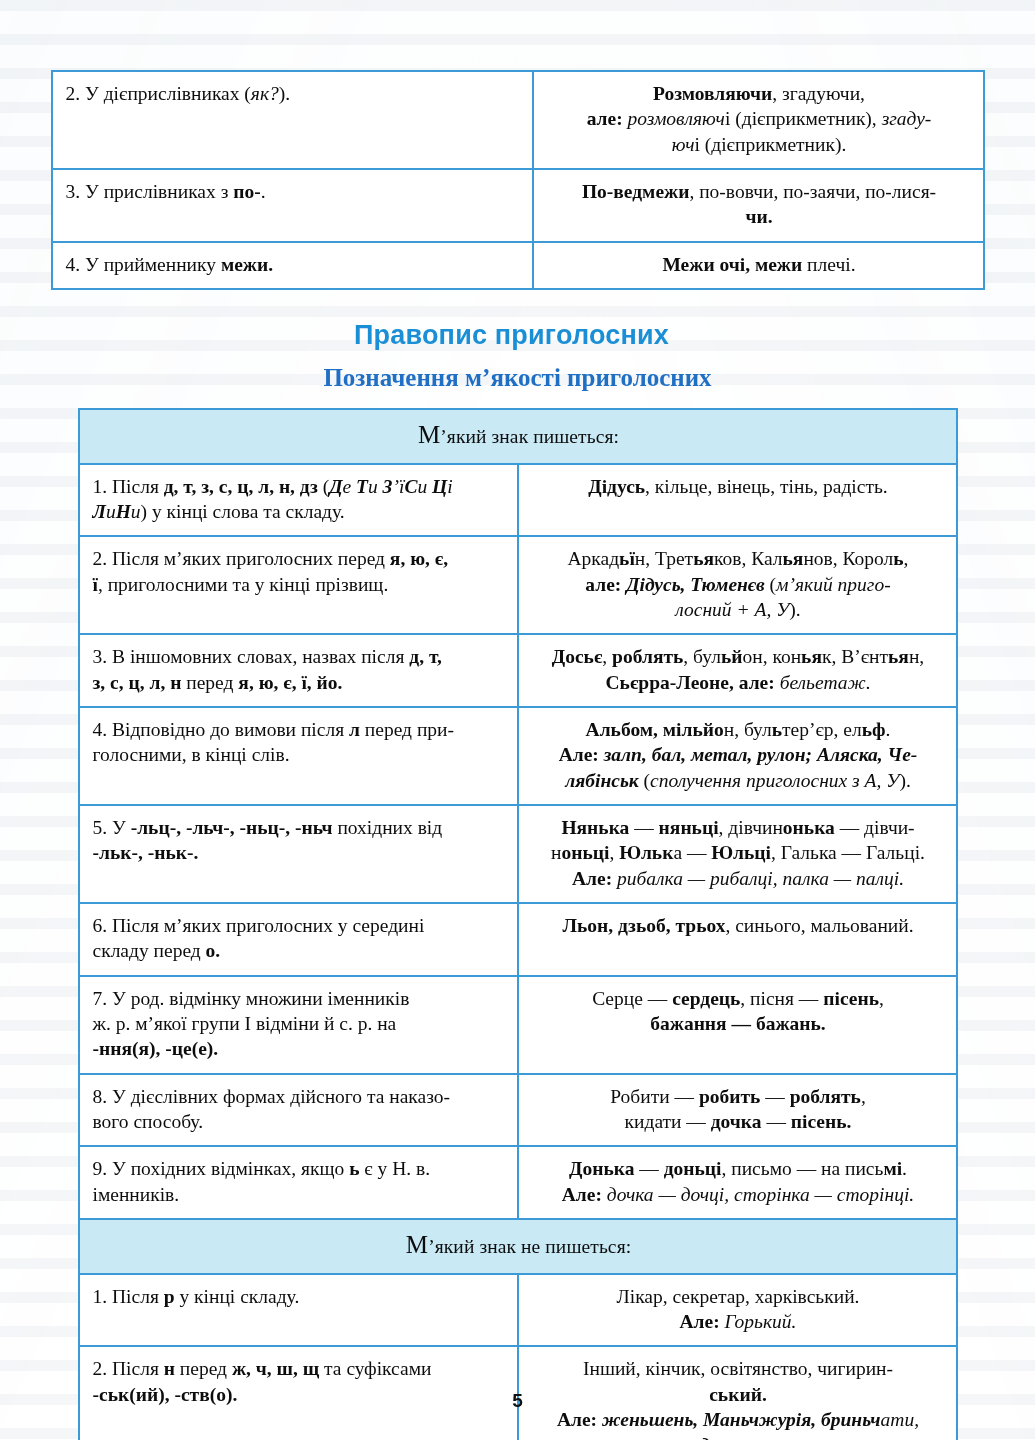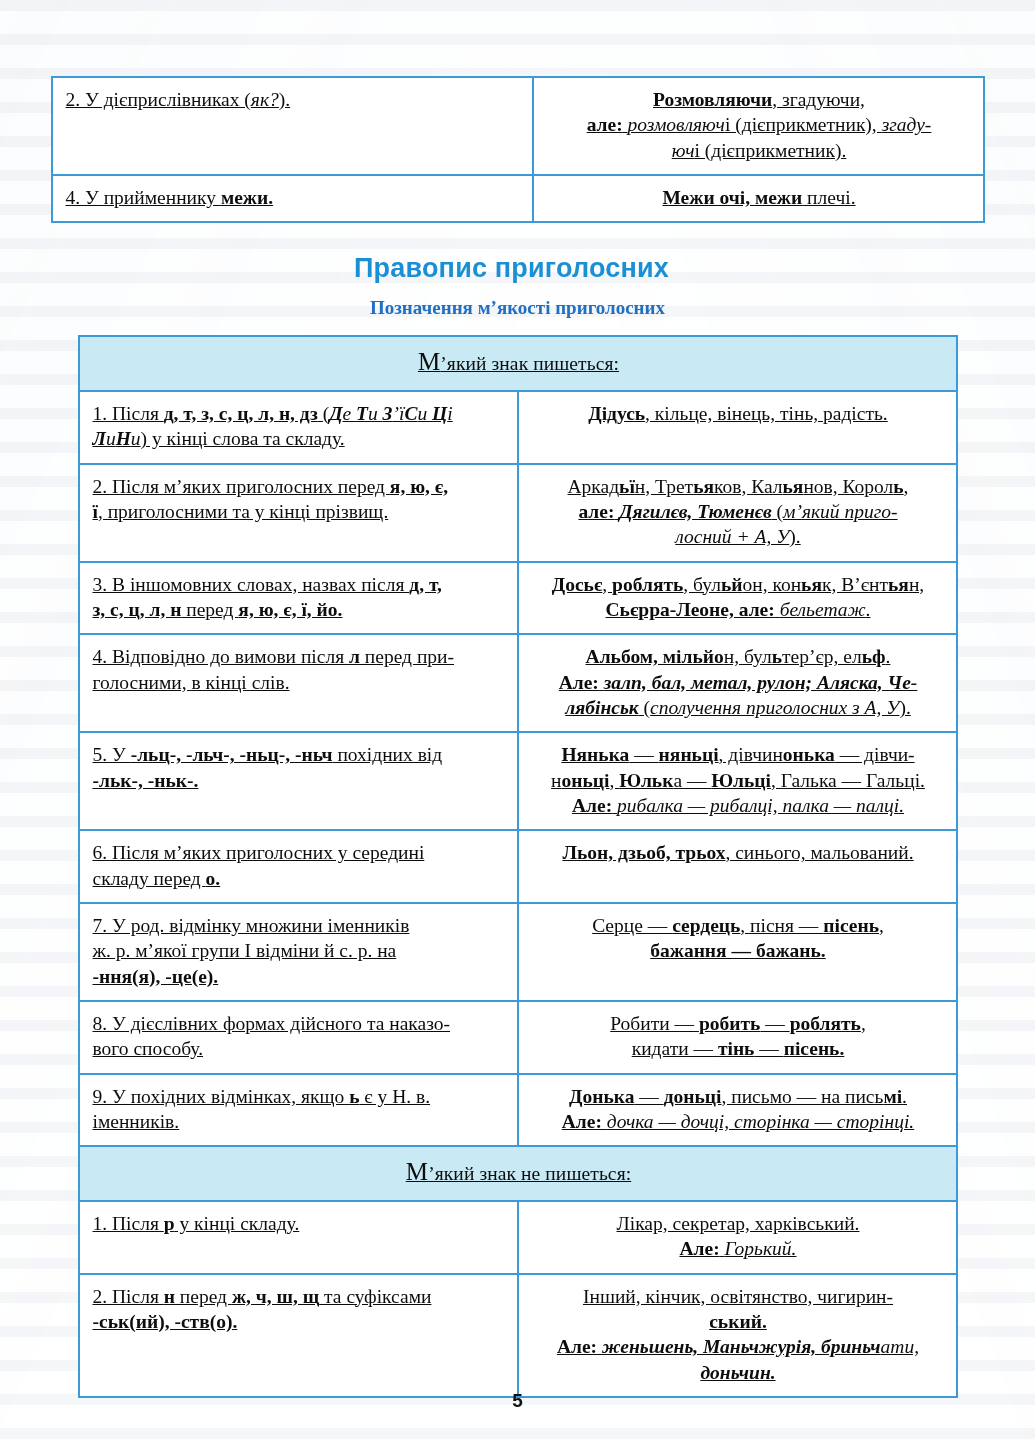--- a/index.html
+++ b/index.html
@@ -48,10 +48,9 @@
   .tbl {
     border-collapse: collapse;
     width: 880px;
-    margin: 12px auto;
+    margin: 6px auto;
     table-layout: fixed;
     background: transparent;
-    text-decoration: underline;
   }
   .tbl td, .tbl th {
     border: 2px solid #3c9bd6;

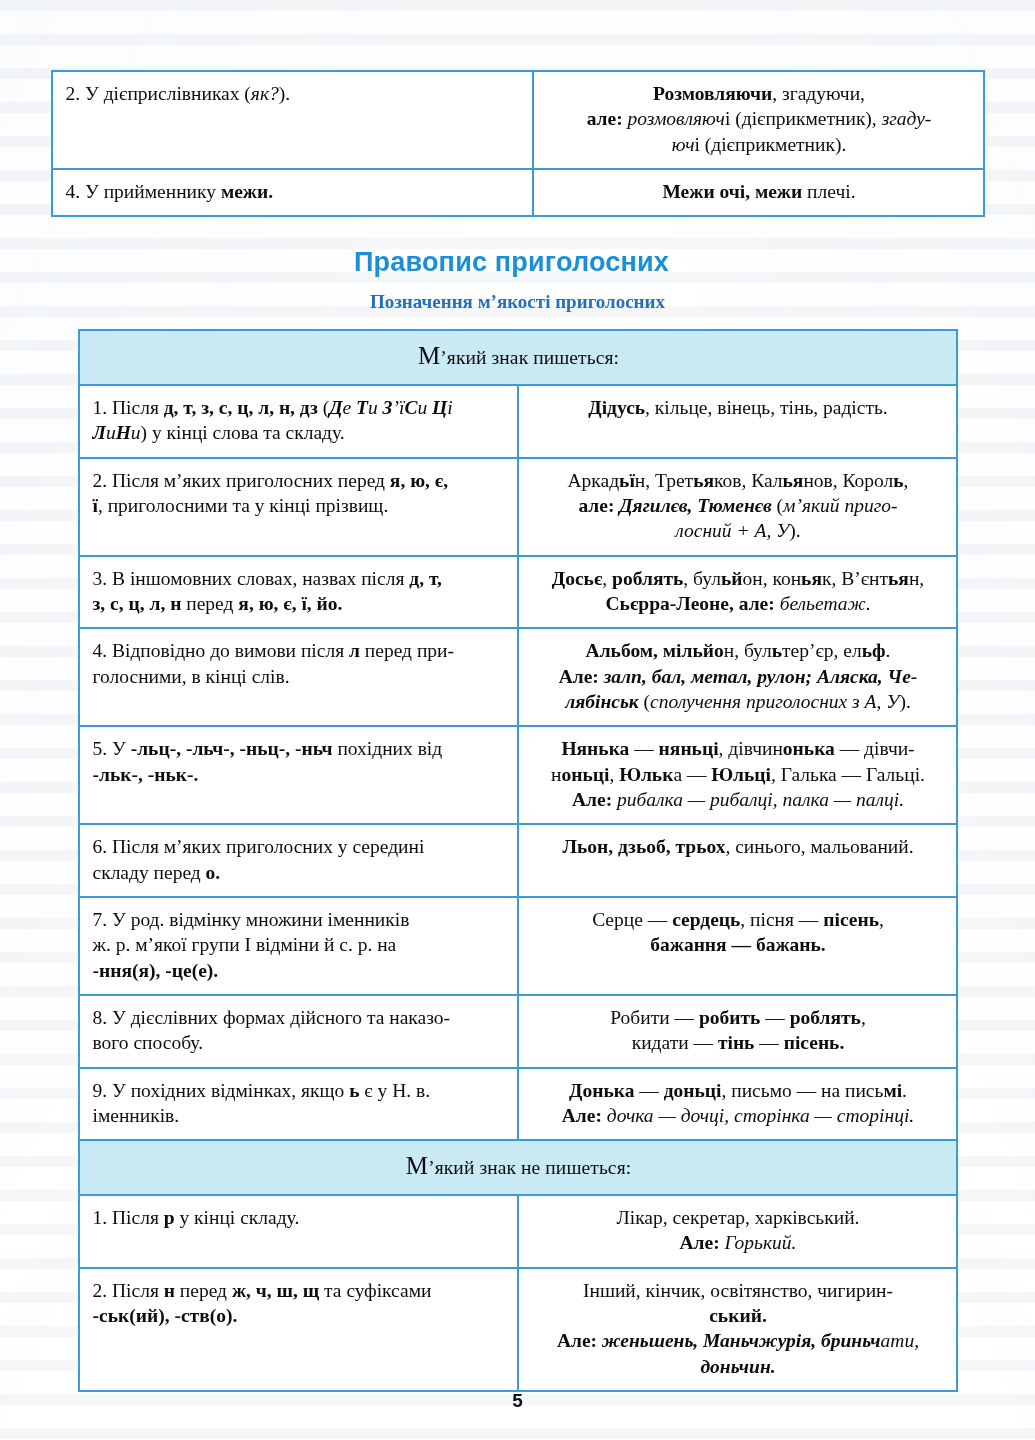--- a/index.html
+++ b/index.html
@@ -130,6 +130,10 @@
         <td class="c-ex"><b>Розмовляючи</b>, згадуючи,<br><b>але:</b> <i>розмовляюч</i>і (дієприкметник), <i>згаду-<br>юч</i>і (дієприкметник).</td>
       </tr>
       <tr>
+        <td class="c-rule just">3. У прислівниках з <b>по-</b>.</td>
+        <td class="c-ex"><b>По-ведмежи</b>, по-вовчи, по-заячи, по-лися-<br><b>чи.</b></td>
+      </tr>
+      <tr>
         <td class="c-rule just">4. У прийменнику <b>межи.</b></td>
         <td class="c-ex"><b>Межи очі, межи</b> плечі.</td>
       </tr>

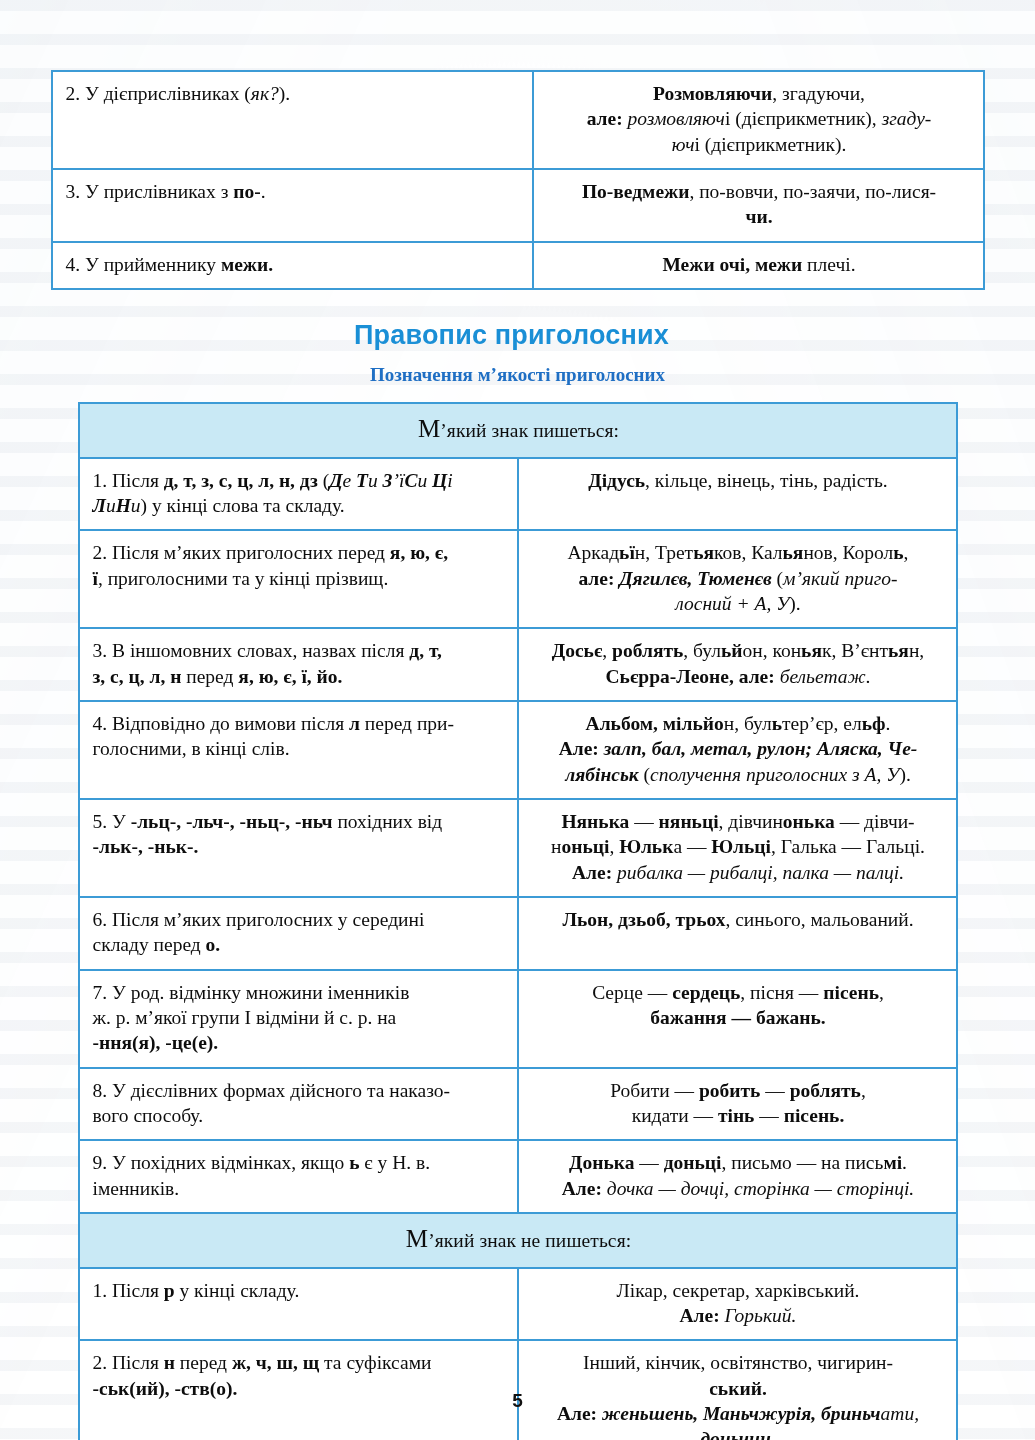--- a/index.html
+++ b/index.html
@@ -95,7 +95,7 @@
     text-align: center;
     color: #1f6fc4;
     font-weight: bold;
-    font-size: 19px;
+    font-size: 25px;
     margin: 13px 0 16px 0;
   }
 

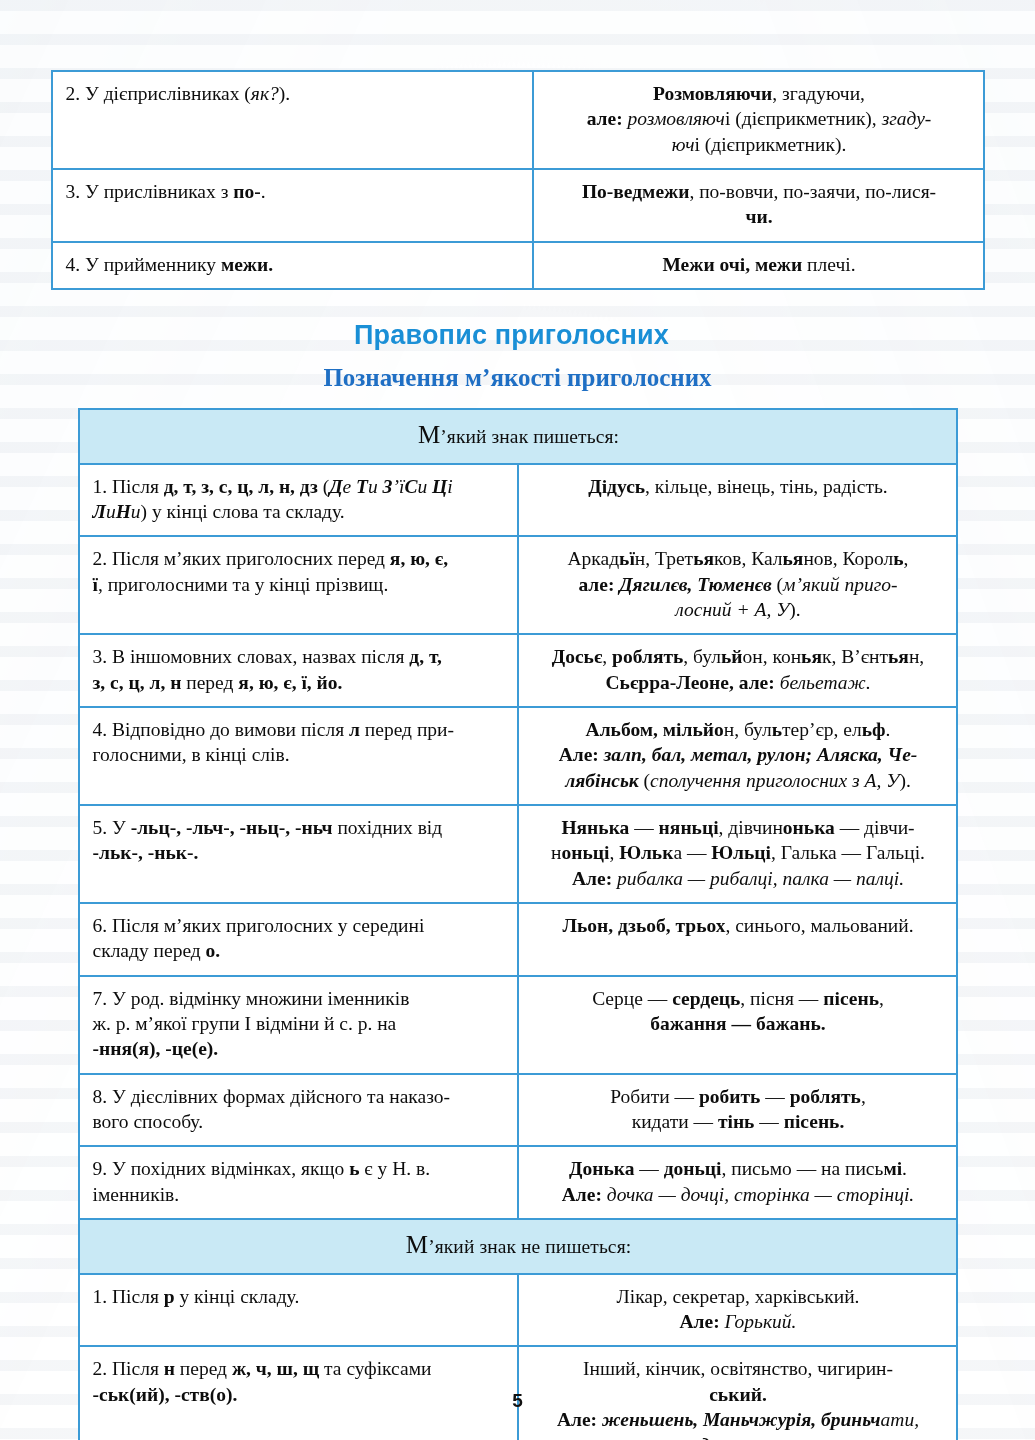--- a/index.html
+++ b/index.html
@@ -156,7 +156,7 @@
       </tr>
       <tr>
         <td class="c-rule just">2. Після м’яких приголосних перед <b>я, ю, є,<br>ї</b>, приголосними та у кінці прізвищ.</td>
-        <td class="c-ex">Аркад<b>ьї</b>н, Трет<b>ья</b>ков, Кал<b>ья</b>нов, Корол<b>ь</b>,<br><b>але:</b> <span class="bi">Дягилєв, Тюменєв</span> (<i>м’який приго-<br>лосний + А, У</i>).</td>
+        <td class="c-ex">Аркад<b>ьї</b>н, Трет<b>ья</b>ков, Кал<b>ья</b>нов, Корол<b>ь</b>,<br><b>але:</b> <span class="bi">Дідусь, Тюменєв</span> (<i>м’який приго-<br>лосний + А, У</i>).</td>
       </tr>
       <tr>
         <td class="c-rule just">3. В іншомовних словах, назвах після <b>д, т,<br>з, с, ц, л, н</b> перед <b>я, ю, є, ї, йо.</b></td>

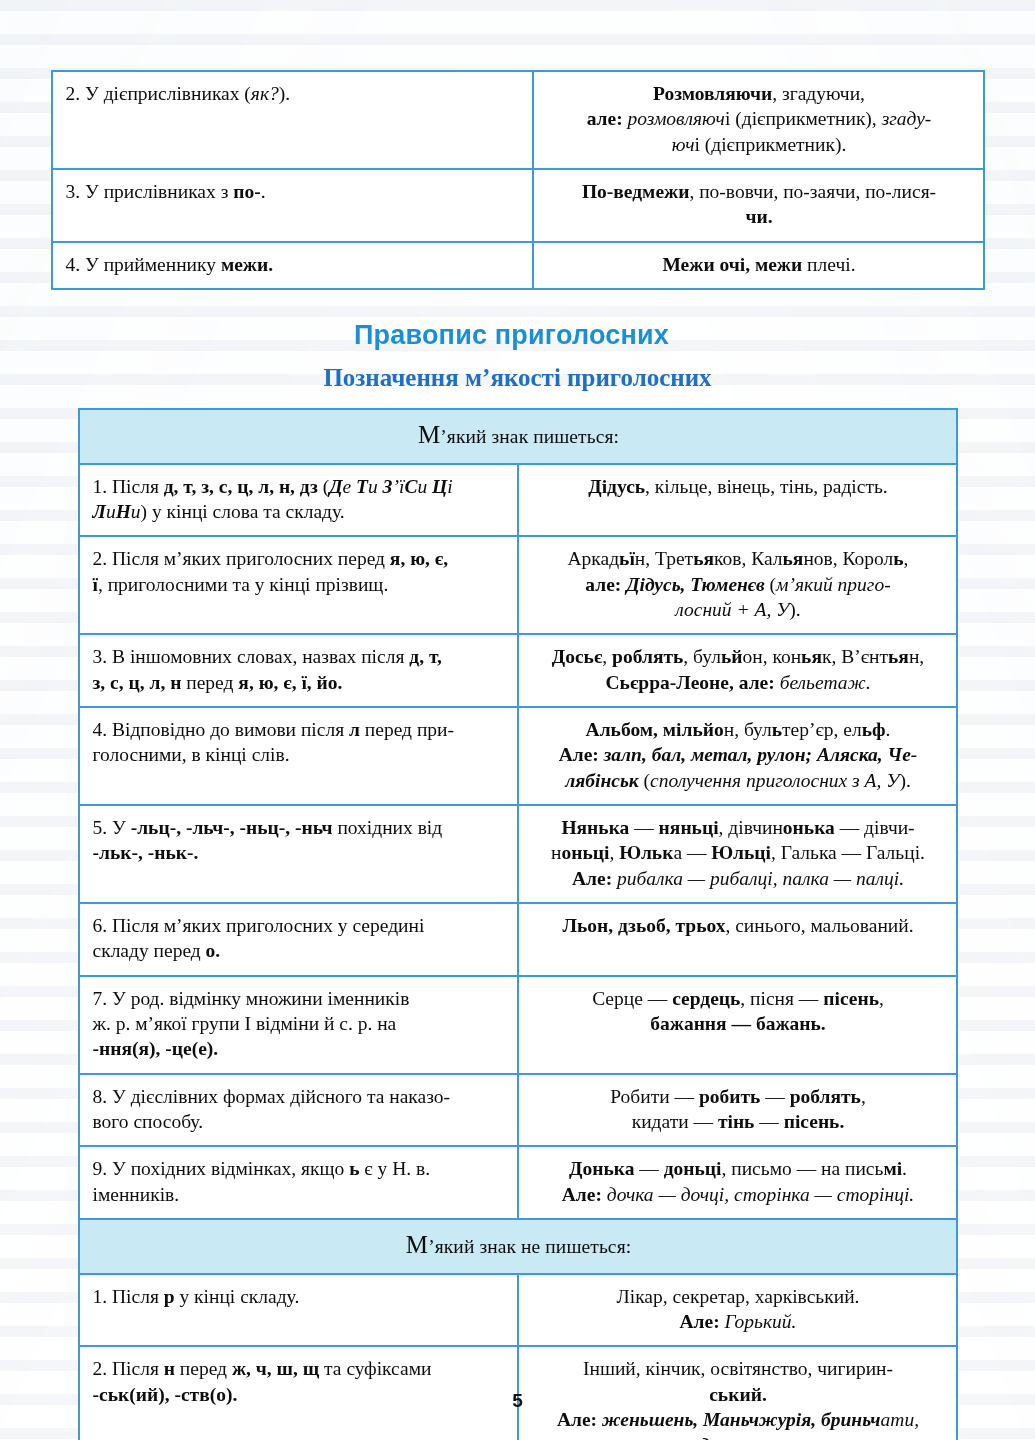--- a/index.html
+++ b/index.html
@@ -180,7 +180,7 @@
       </tr>
       <tr>
         <td class="c-rule just">8. У дієслівних формах дійсного та наказо-<br>вого способу.</td>
-        <td class="c-ex">Робити — <b>робить</b> — <b>роблять</b>,<br>кидати — <b>тінь</b> — <b>пісень.</b></td>
+        <td class="c-ex">Робити — <b>робить</b> — <b>роблять</b>,<br>кидати — <b>дочка</b> — <b>пісень.</b></td>
       </tr>
       <tr>
         <td class="c-rule just">9. У похідних відмінках, якщо <b>ь</b> є у Н. в.<br>іменників.</td>

